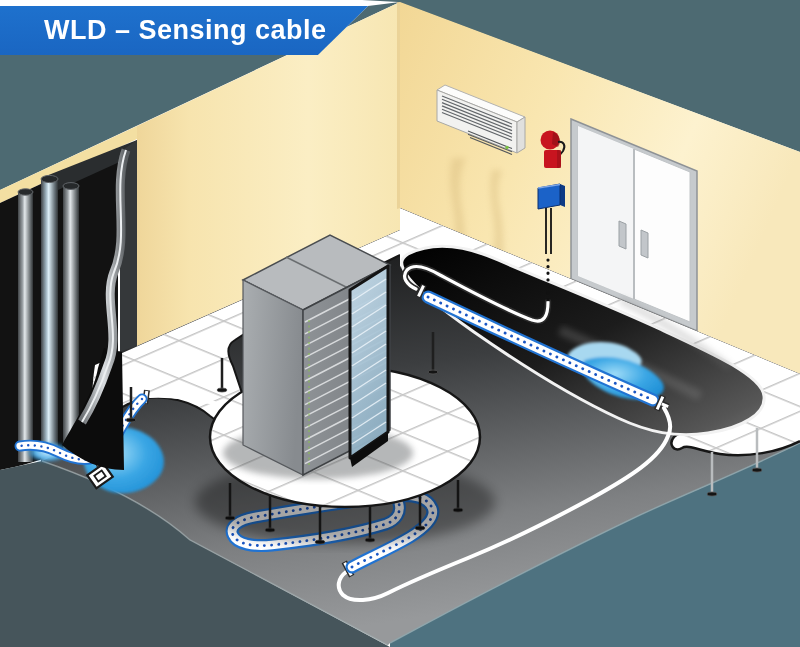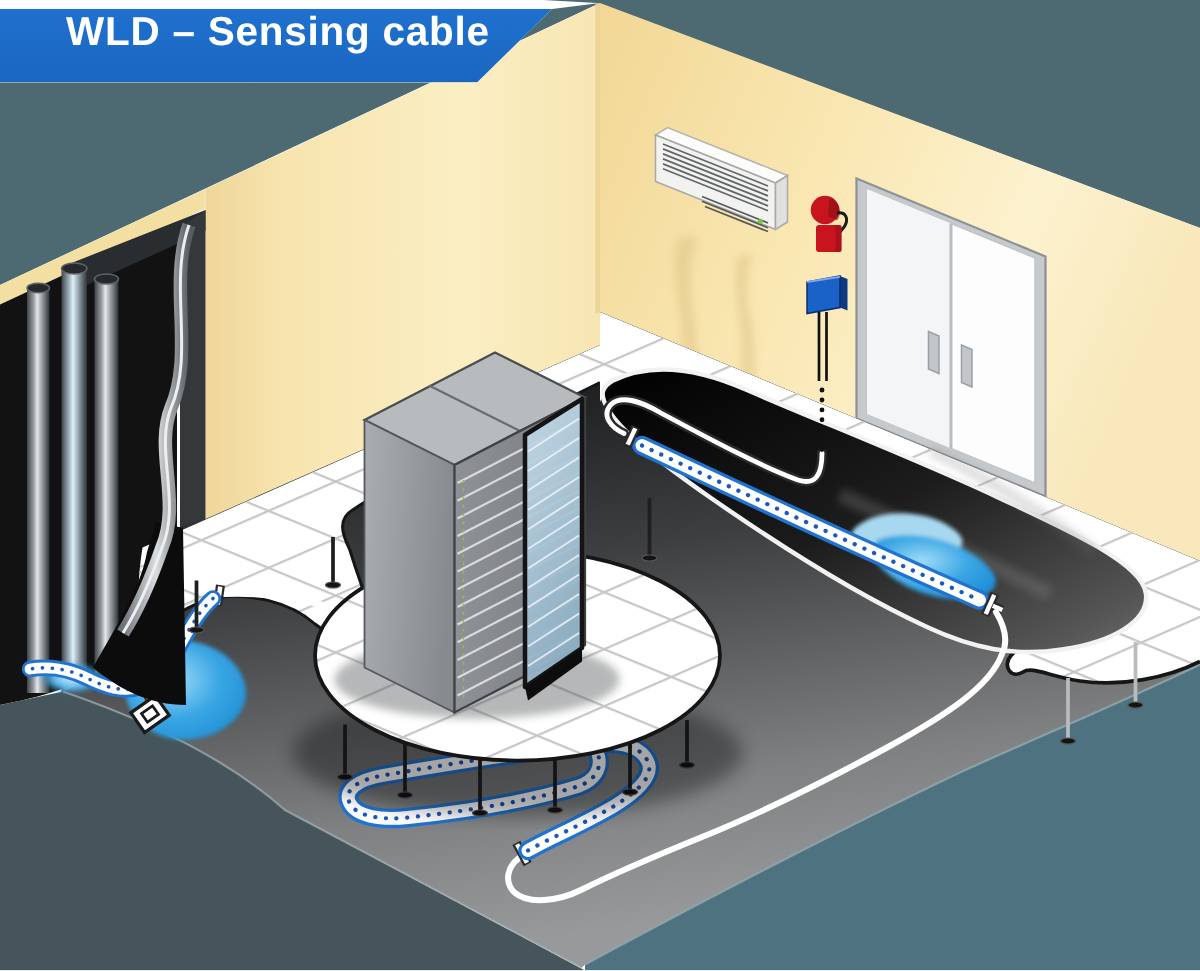--- a/index.html
+++ b/index.html
@@ -9,7 +9,7 @@
   .banner{position:absolute;left:0;top:6px;width:368px;height:49px;
           background:linear-gradient(var(--banner_blue,#1e71cd),#1a66c2);
           clip-path:polygon(0 0,100% 0,86.4% 100%,0 100%);
-          display:flex;align-items:flex-start;padding-left:44px;box-sizing:border-box;}
+          display:flex;align-items:center;padding-left:44px;box-sizing:border-box;}
   .banner span{color:#fff;font-weight:bold;font-size:27px;letter-spacing:.5px;}
 </style>
 </head>

